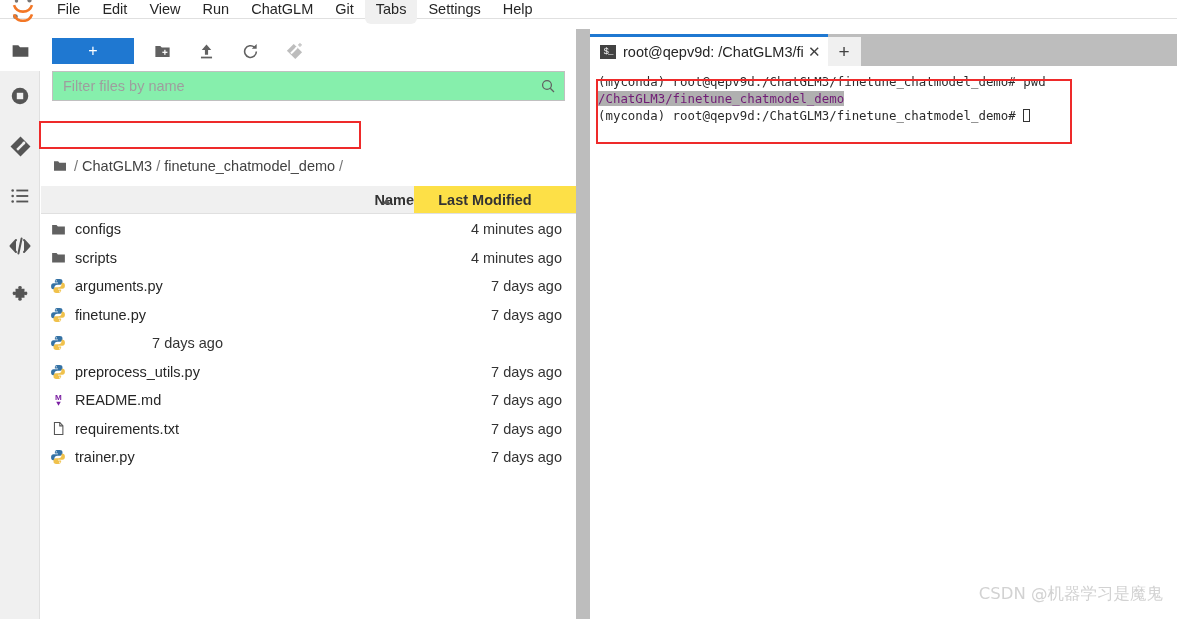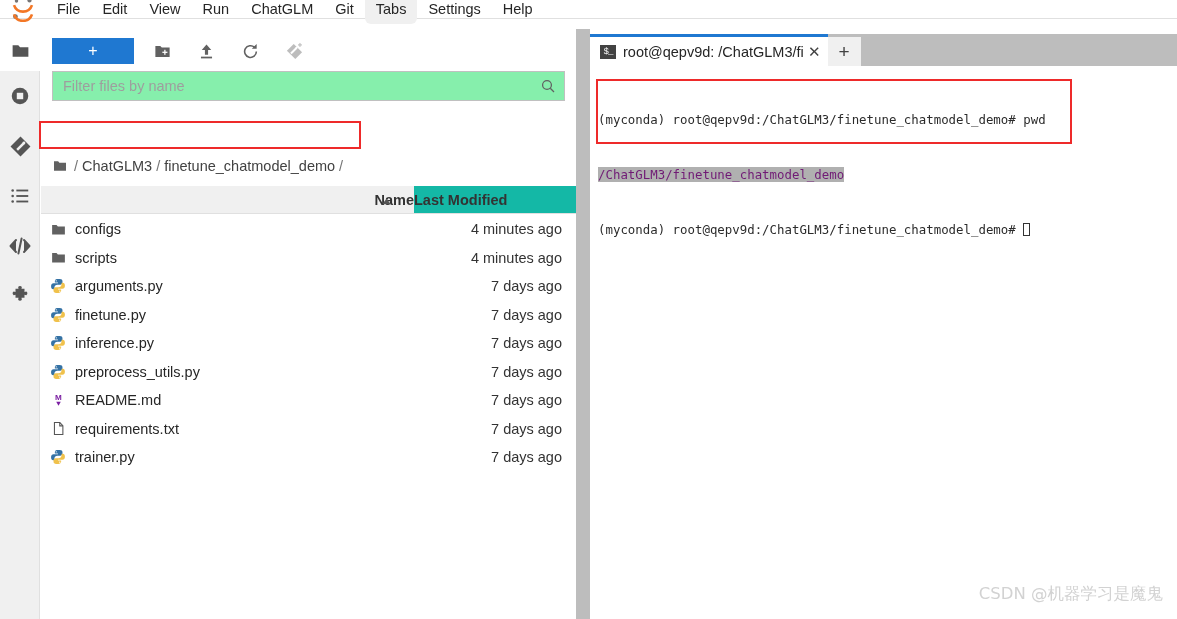--- a/index.html
+++ b/index.html
@@ -291,7 +291,7 @@
     white-space: pre;
     overflow: hidden;
   }
-  .term-line { white-space: pre; margin-top: 38px; }
+  .term-line { white-space: pre; }
   .term-sel { background: #b0b0b0; color: #701a75; }
   .cursor {
     display: inline-block;

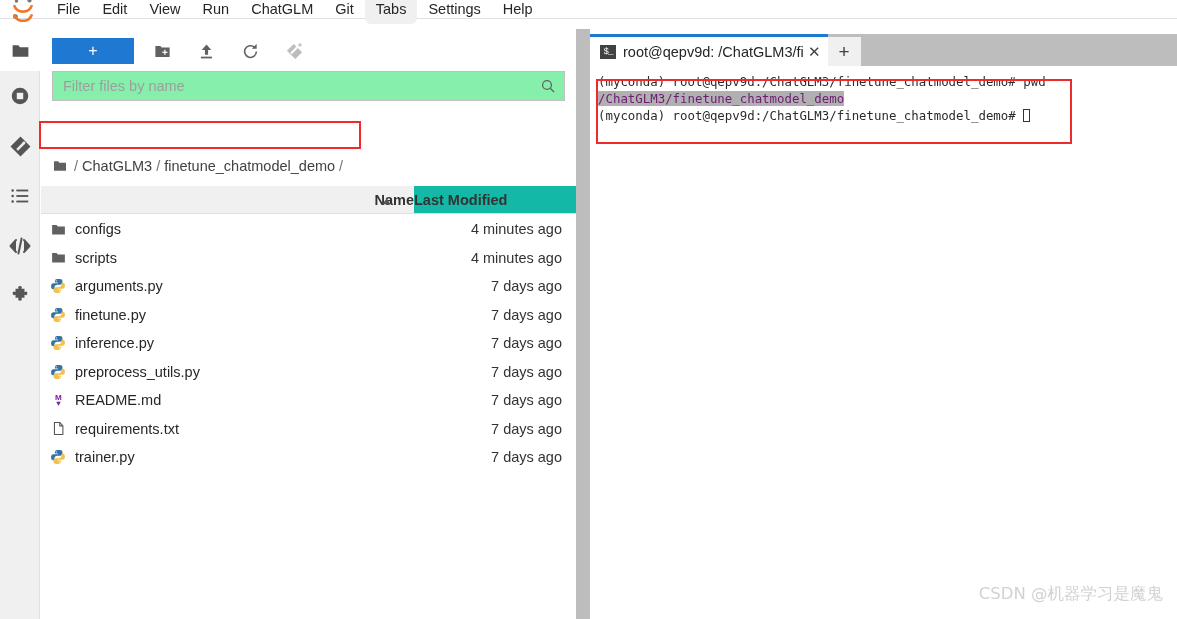--- a/index.html
+++ b/index.html
@@ -178,8 +178,8 @@
   }
   .col-mod {
     width: 162px;
-    background: #14b8a6;
-    display: flex; align-items: center; justify-content: flex-start;
+    background: #fde047;
+    display: flex; align-items: center; justify-content: center;
     padding-right: 20px;
     cursor: pointer;
   }

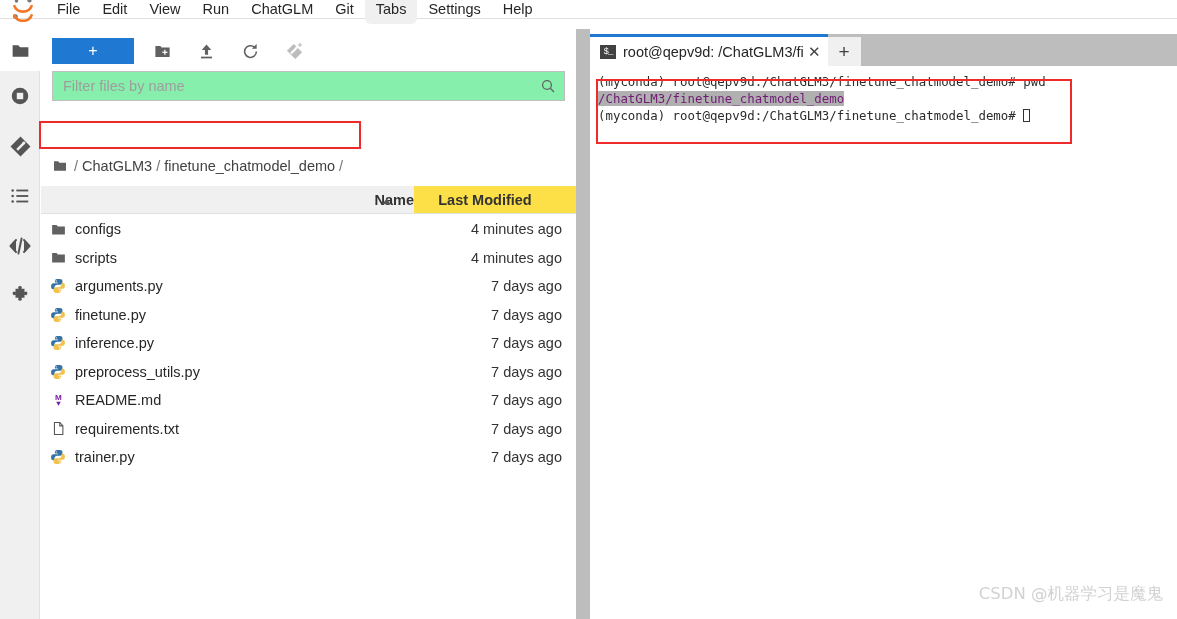--- a/index.html
+++ b/index.html
@@ -507,7 +507,6 @@
               <path d="M12.3 22.4c2.6 0 4.4-.9 4.4-3.1v-2.2h-4.6v-.8h6.6c2.2 0 3.7-1.6 3.7-4.5 0-2.8-1.1-4.5-3.3-4.5h-1.8v2.5c0 2.3-2 4-4.3 4H8.6c-1.9 0-3.3 1.4-3.3 3.3v2.2c0 2 1.5 3.1 3.9 3.1zM14.7 20.8a1.05 1.05 0 1 1 0-2.1 1.05 1.05 0 0 1 0 2.1z" fill="#F0C14B"></path>
             </svg>
           </span>
-          <span class="fname">inference.py</span>
           <span class="fmod">7 days ago</span>
         </div>
         <div class="fb-row">

